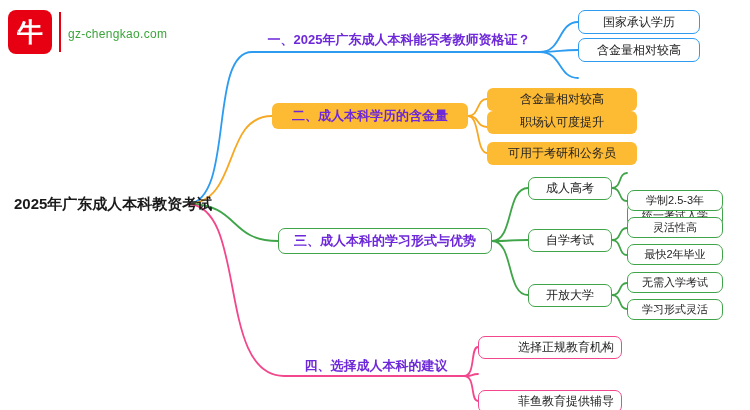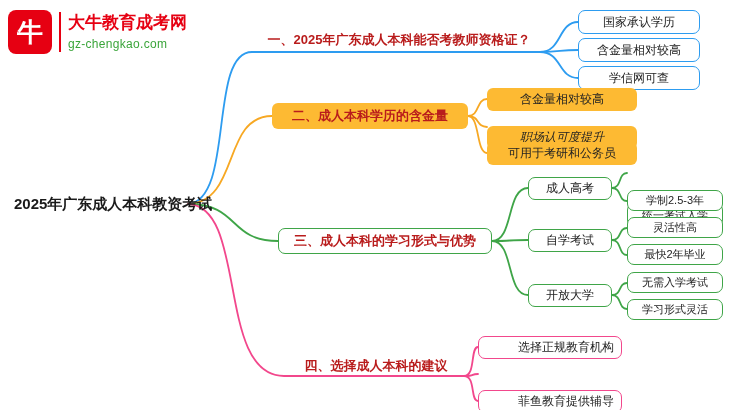--- a/index.html
+++ b/index.html
@@ -86,7 +86,6 @@
     <div class="logo-icon">牛</div>
     <div class="logo-sep"></div>
     <div class="logo-text">
-      <div class="logo-title">大牛教育成考网</div>
       <div class="logo-url">gz-chengkao.com</div>
     </div>
   </div>

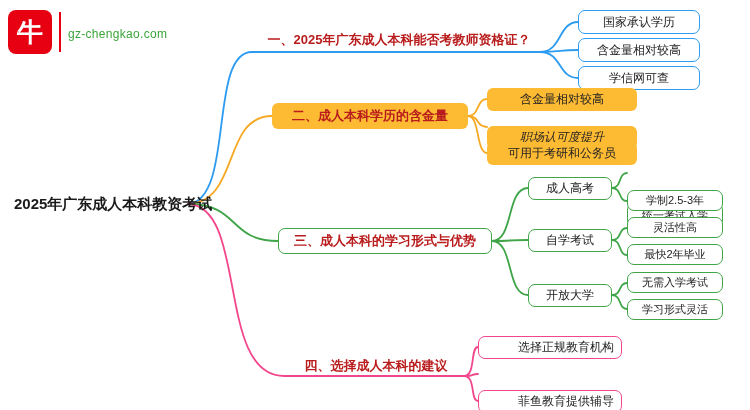--- a/index.html
+++ b/index.html
@@ -29,7 +29,7 @@
   .b-green{border-color:var(--green);}
   .b-pink{border-color:var(--pink);padding-left:32px;}
   .fill-yellow{background:var(--yellow);border:none;border-radius:6px;}
-  .heading{font-weight:bold;font-size:13px;color:#b91c1c;}
+  .heading{font-weight:bold;font-size:13px;color:#6d28d9;}
   .root-label{font-weight:bold;font-size:15px;color:#1a1a1a;}
   .small{font-size:11px;}
 

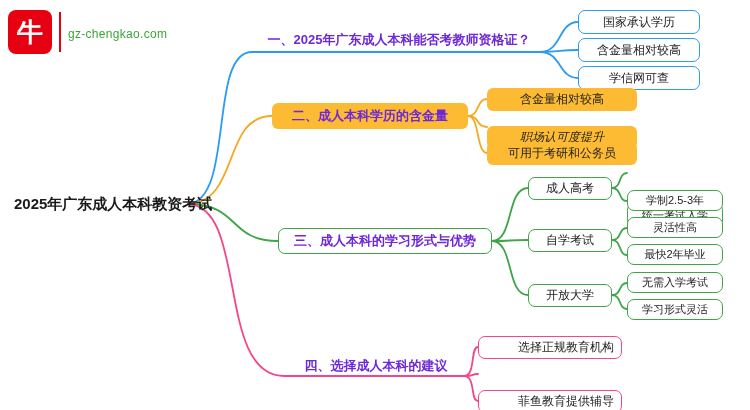--- a/index.html
+++ b/index.html
@@ -95,7 +95,6 @@
   <div class="node heading" style="left:256px;top:31px;width:286px;height:18px;">一、2025年广东成人本科能否考教师资格证？</div>
   <div class="node box b-blue" style="left:578px;top:10px;width:122px;height:24px;">国家承认学历</div>
   <div class="node box b-blue" style="left:578px;top:38px;width:122px;height:24px;">含金量相对较高</div>
-  <div class="node box b-blue" style="left:578px;top:66px;width:122px;height:24px;">学信网可查</div>
 
   <div class="node fill-yellow heading" style="left:272px;top:103px;width:196px;height:26px;">二、成人本科学历的含金量</div>
   <div class="node fill-yellow" style="left:487px;top:88px;width:150px;height:23px;">含金量相对较高</div>

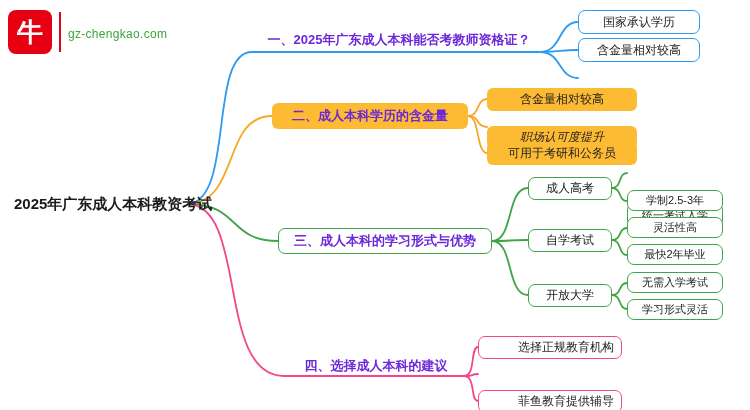--- a/index.html
+++ b/index.html
@@ -98,7 +98,7 @@
 
   <div class="node fill-yellow heading" style="left:272px;top:103px;width:196px;height:26px;">二、成人本科学历的含金量</div>
   <div class="node fill-yellow" style="left:487px;top:88px;width:150px;height:23px;">含金量相对较高</div>
-  <div class="node fill-yellow" style="left:487px;top:126px;width:150px;height:23px;font-style:italic;">职场认可度提升</div>
+  <div class="node fill-yellow" style="left:487px;top:111px;width:150px;height:23px;">职场认可度提升</div>
   <div class="node fill-yellow" style="left:487px;top:142px;width:150px;height:23px;">可用于考研和公务员</div>
 
   <div class="node box b-green heading" style="left:278px;top:228px;width:214px;height:26px;">三、成人本科的学习形式与优势</div>

